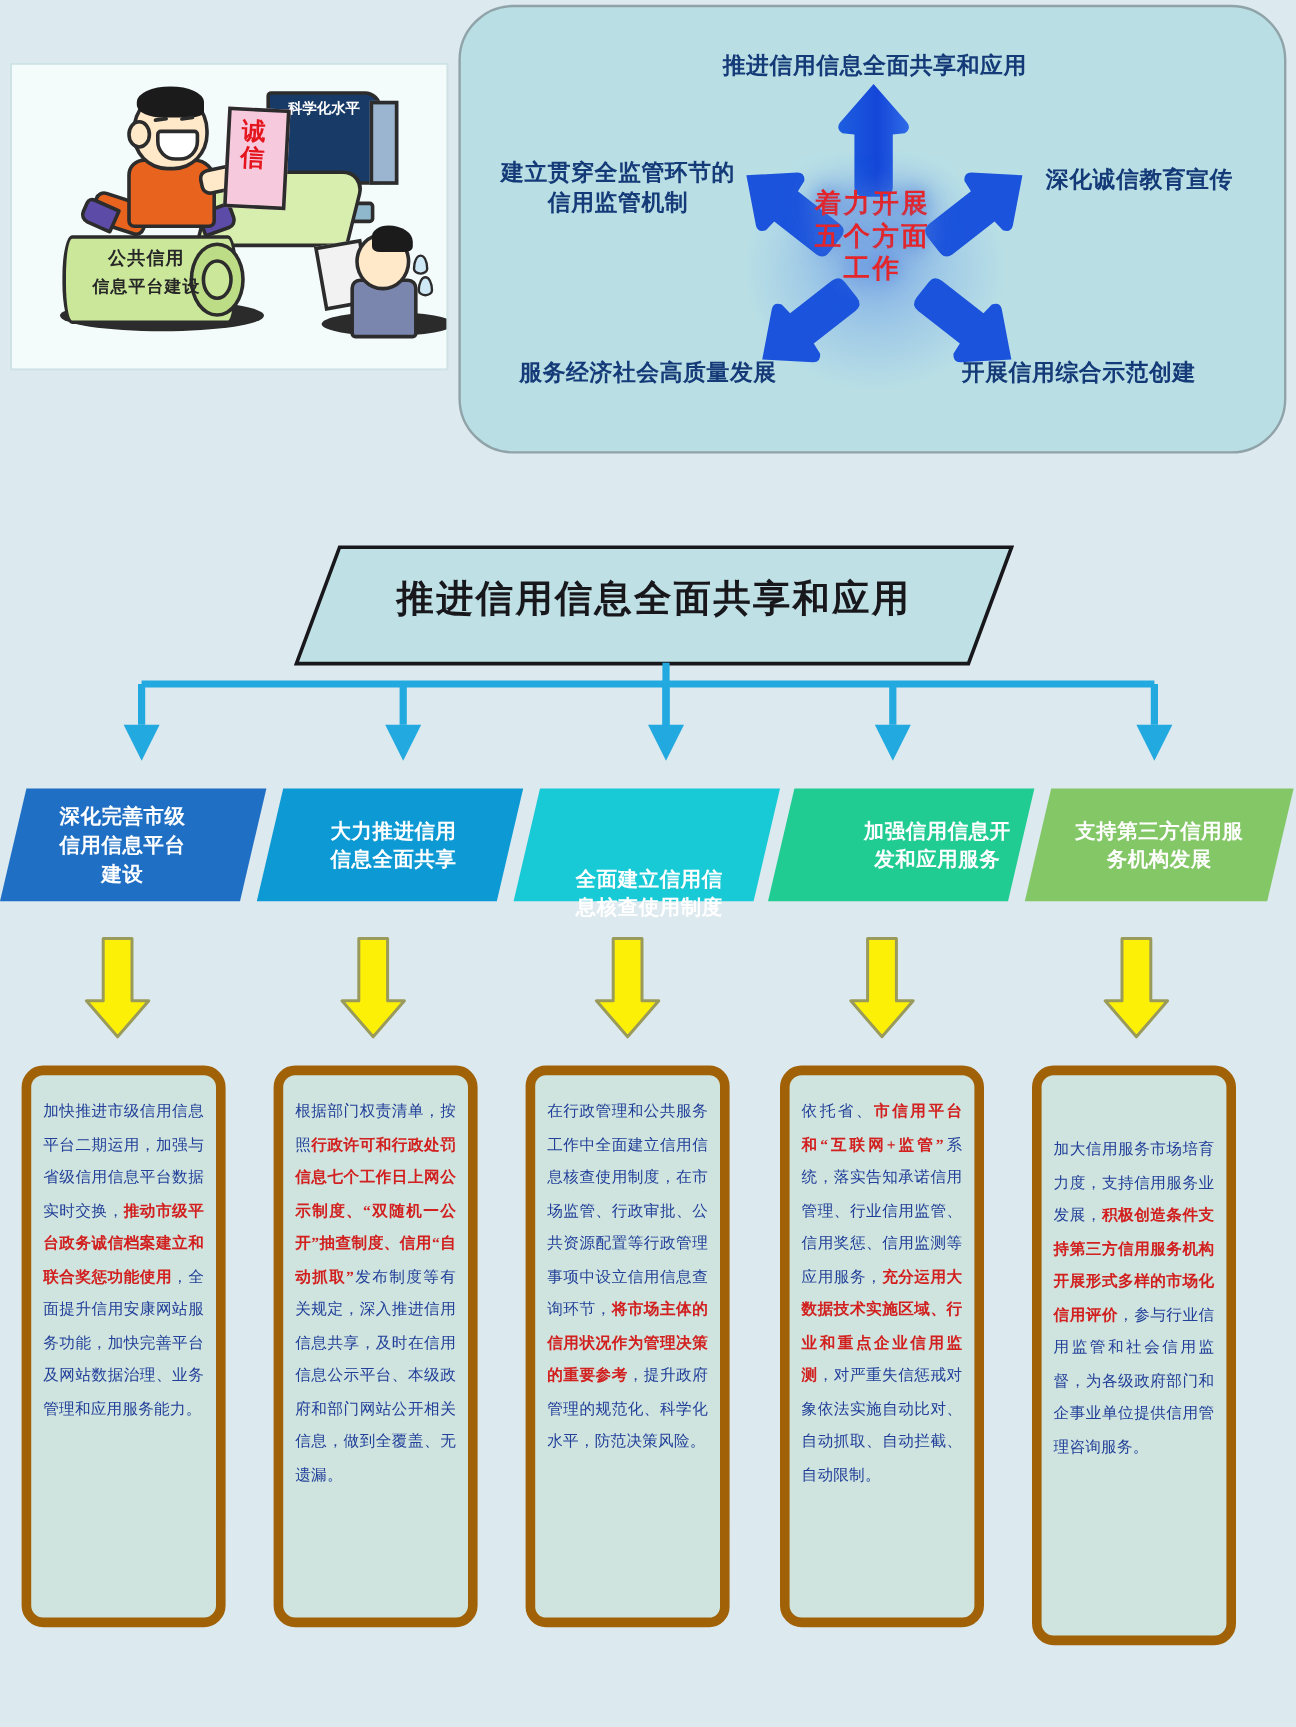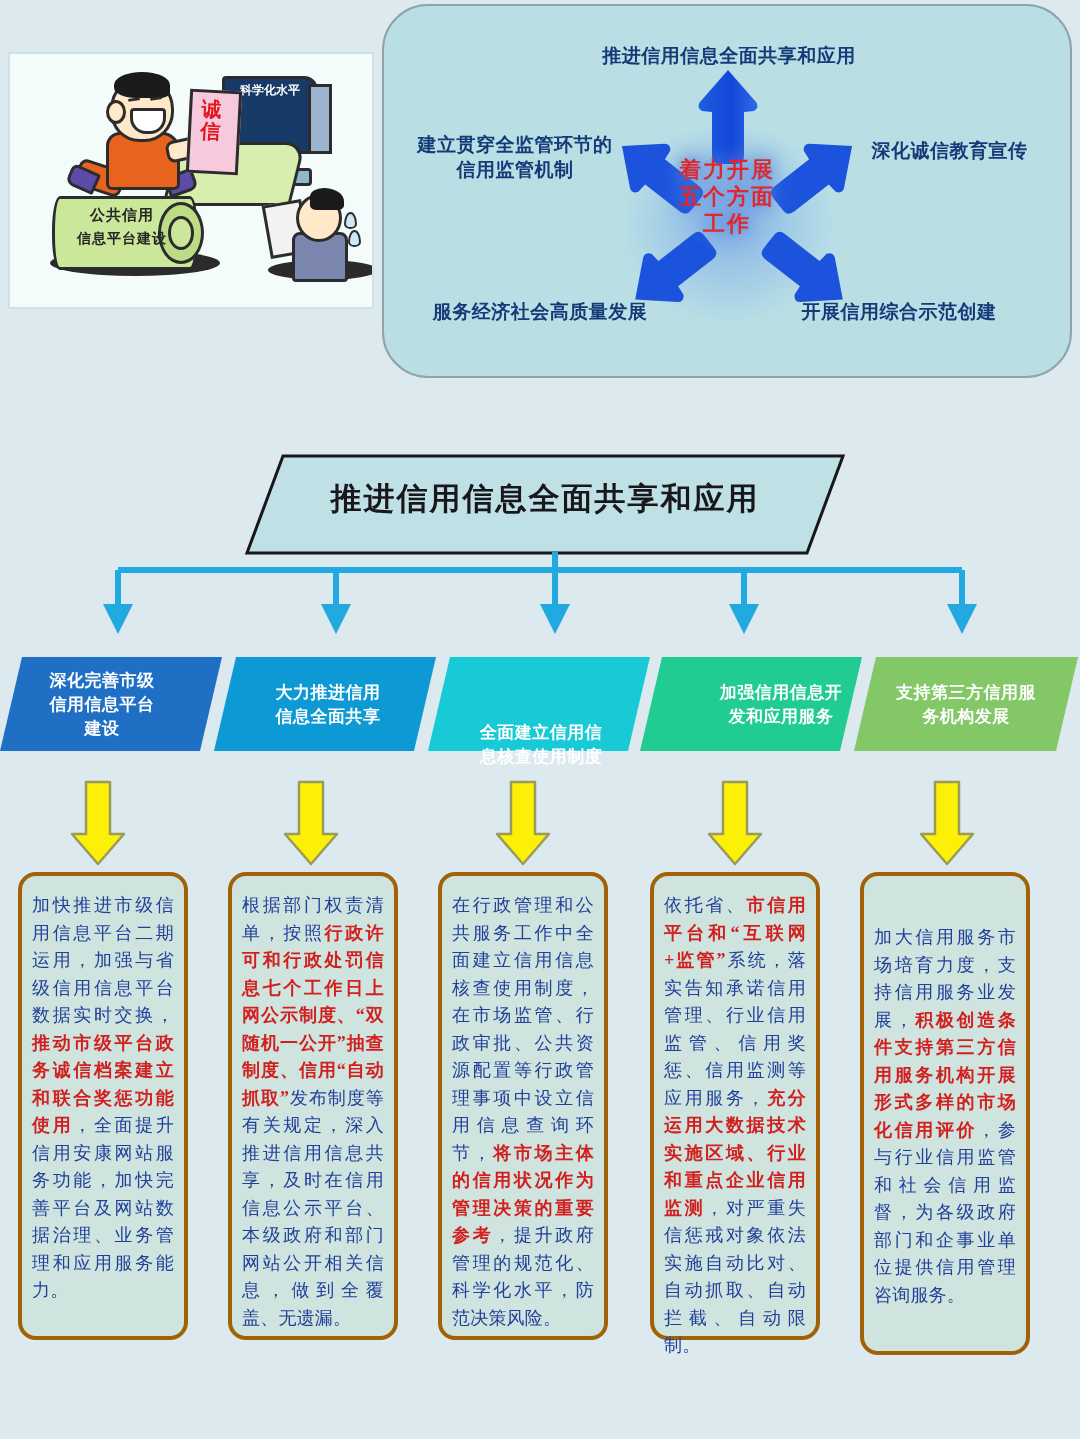--- a/index.html
+++ b/index.html
@@ -365,15 +365,15 @@
   }
   .detail-box {
     position: absolute;
-    top: 0;
+    top: 16px;
     width: 170px;
     background: #cfe4de;
-    border: 4px solid #a16207;
+    border: 8px solid #a16207;
     border-radius: 18px;
     box-sizing: border-box;
     padding: 16px 10px 14px 10px;
     color: #22409a;
-    font-size: 18px;
+    font-size: 13px;
     line-height: 27.5px;
     text-align: justify;
     text-justify: inter-character;

